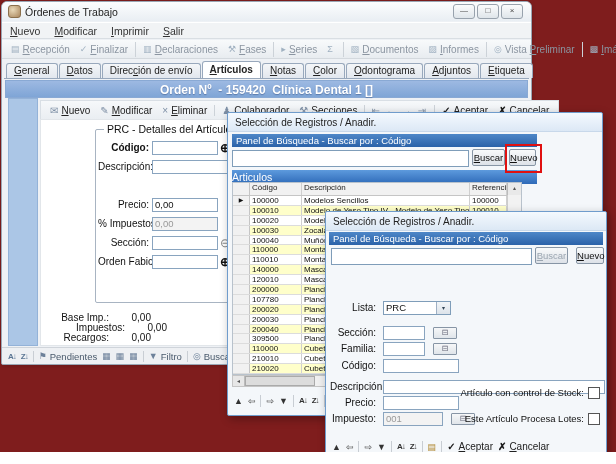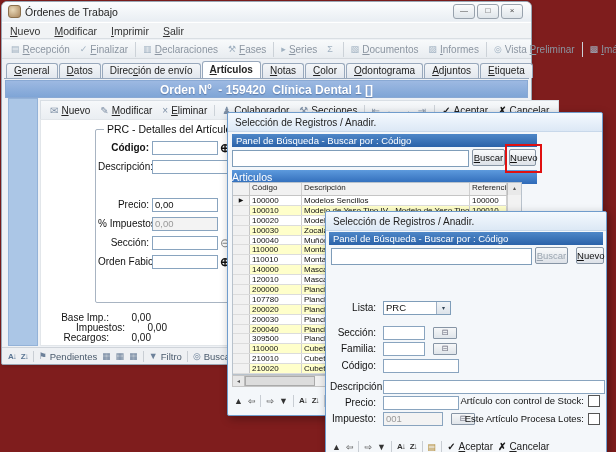--- a/index.html
+++ b/index.html
@@ -504,7 +504,7 @@
       <span class="d2lbl">Precio:</span>
       <input class="d2in" style="width: 70px;" value="">
     </div>
-    <div class="d2chk" style="top:181px">
+    <div class="d2chk" style="top:173px">
       <span>Artículo con control de  Stock:</span>
       <span class="cbx"></span>
     </div>

